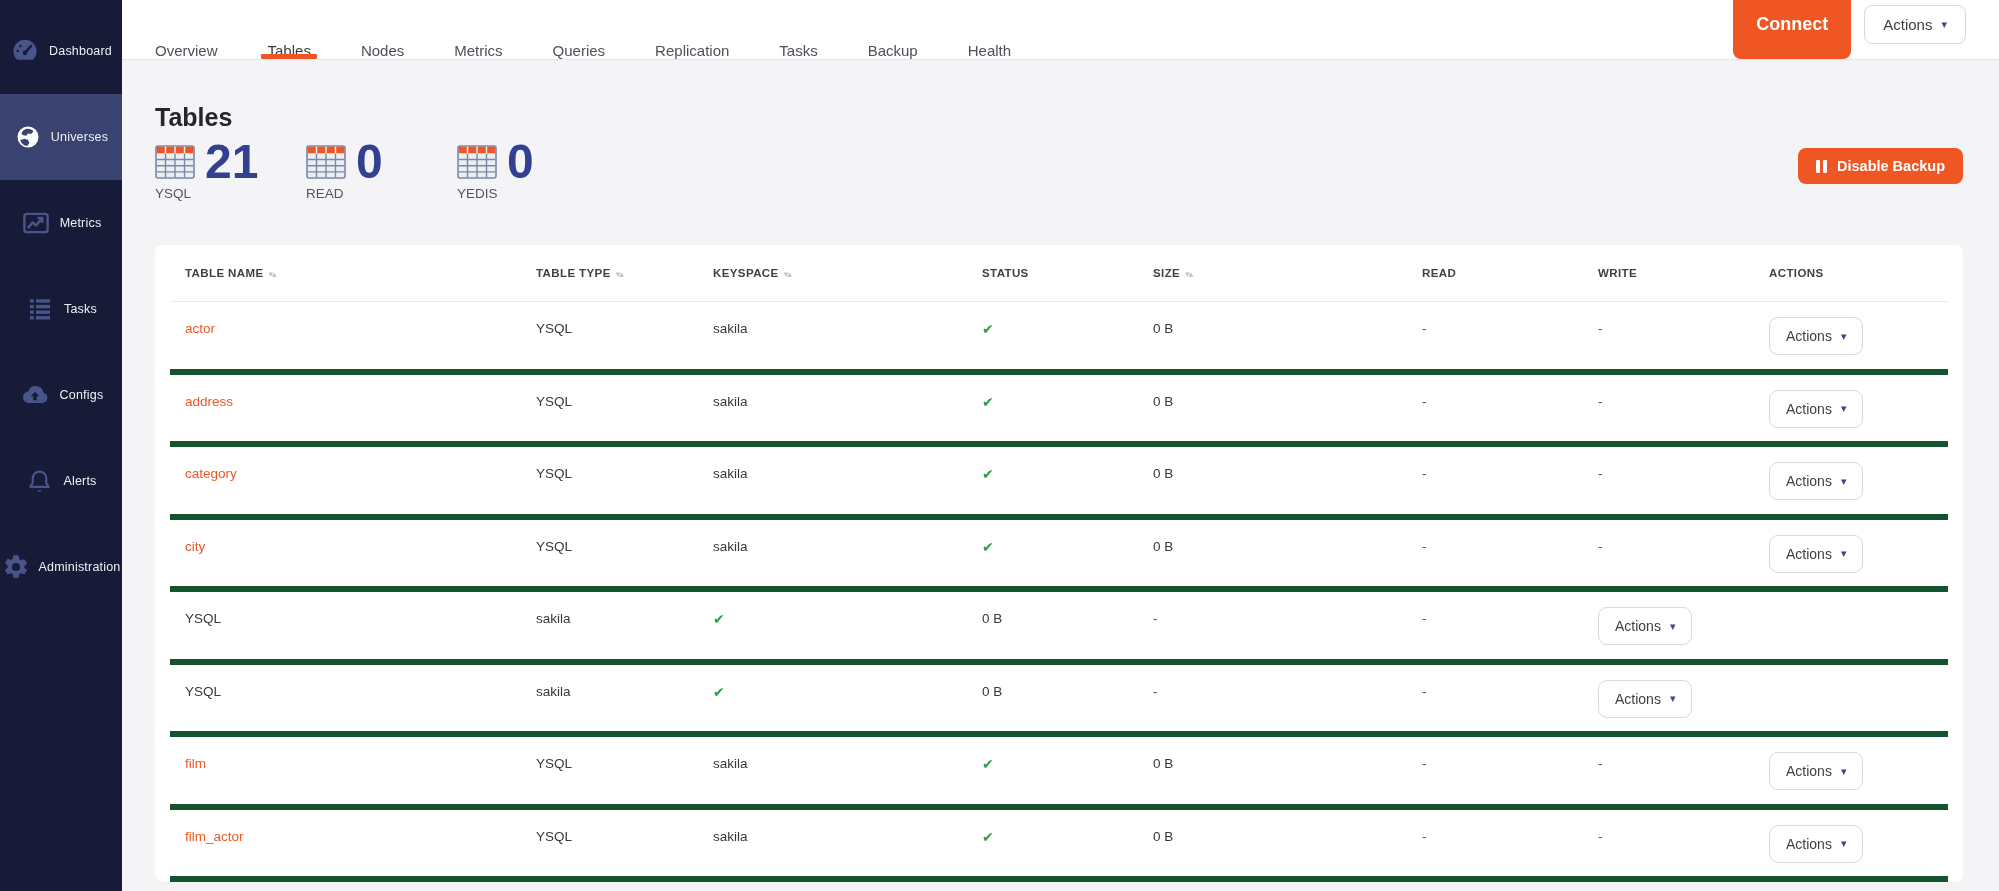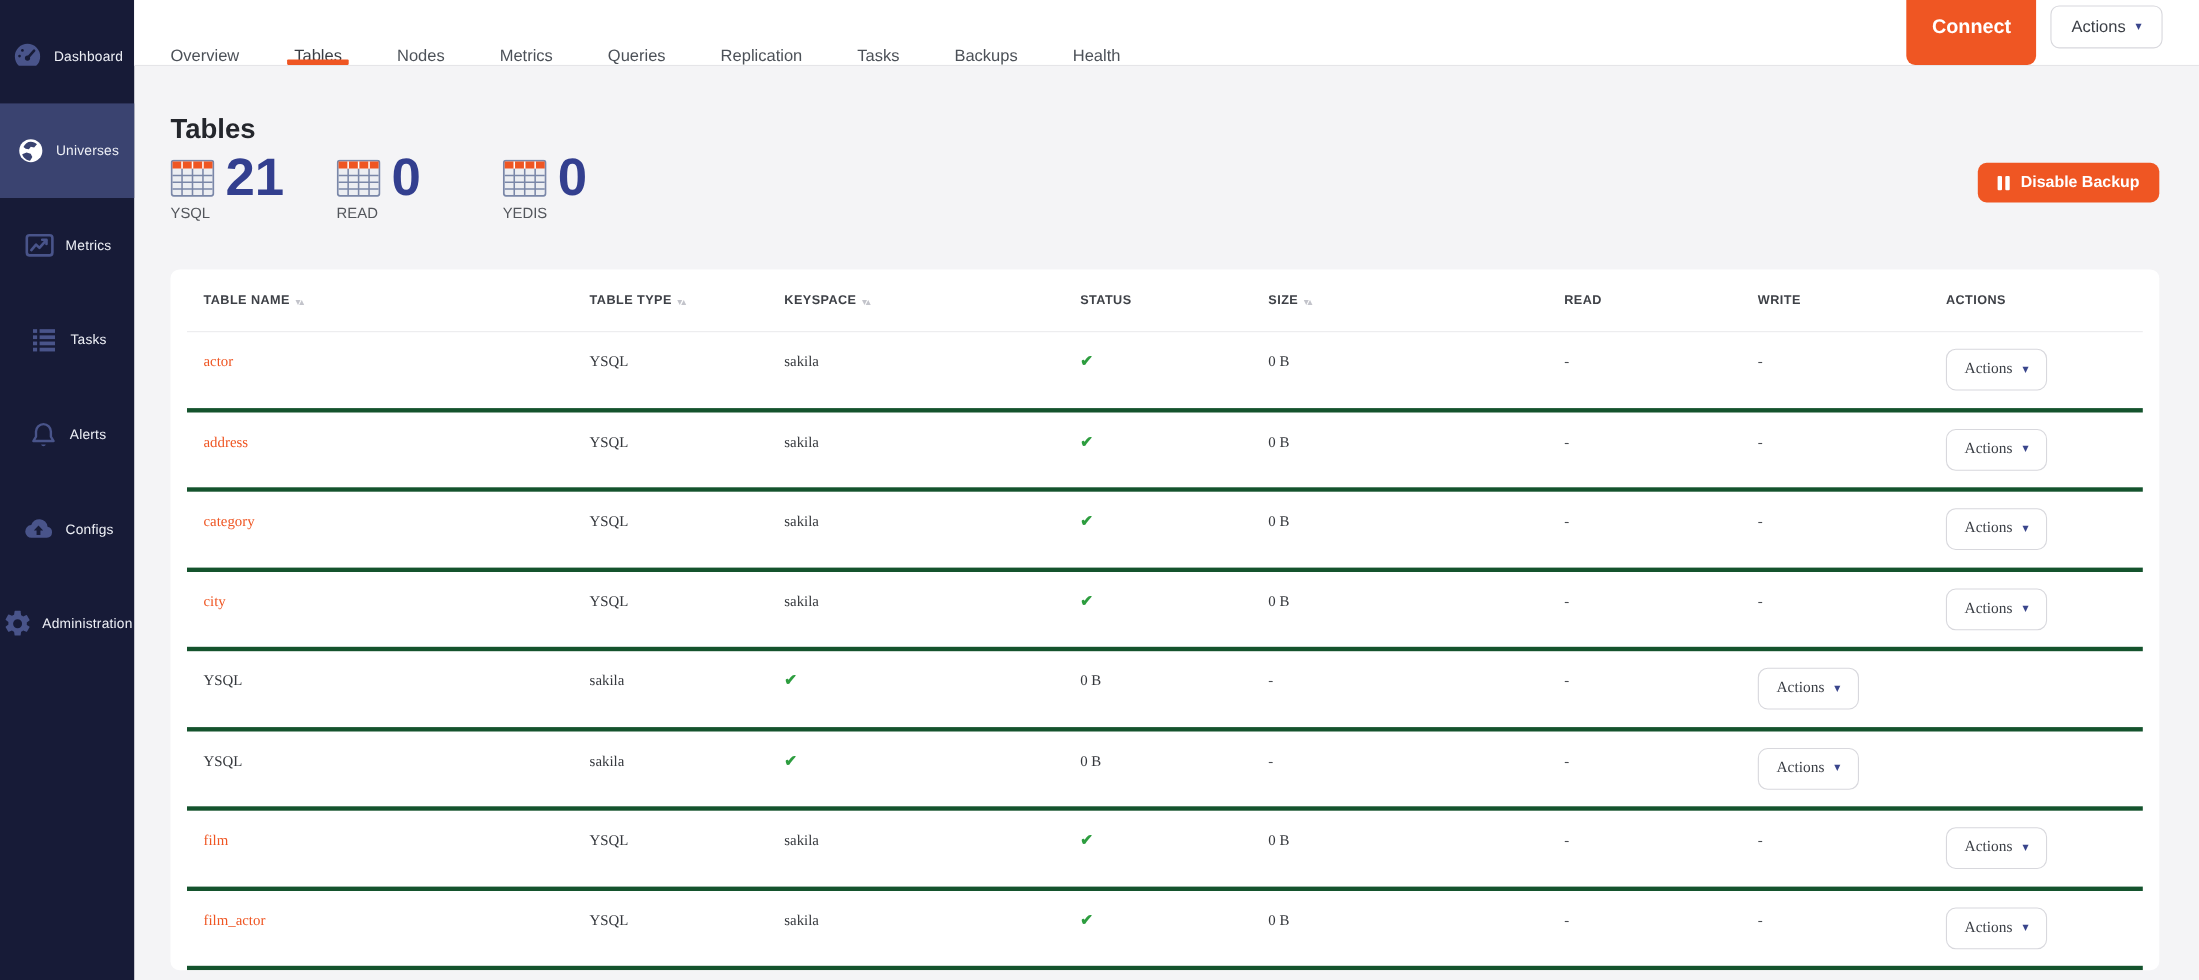--- a/index.html
+++ b/index.html
@@ -236,7 +236,7 @@
   </div>
 
   <div class="tab" data-name="tab-backups">
-    <span class="tab-label" data-name="tab-label">Backups</span>
+    <span class="tab-label" data-name="tab-label">Backup</span>
 
   </div>
 

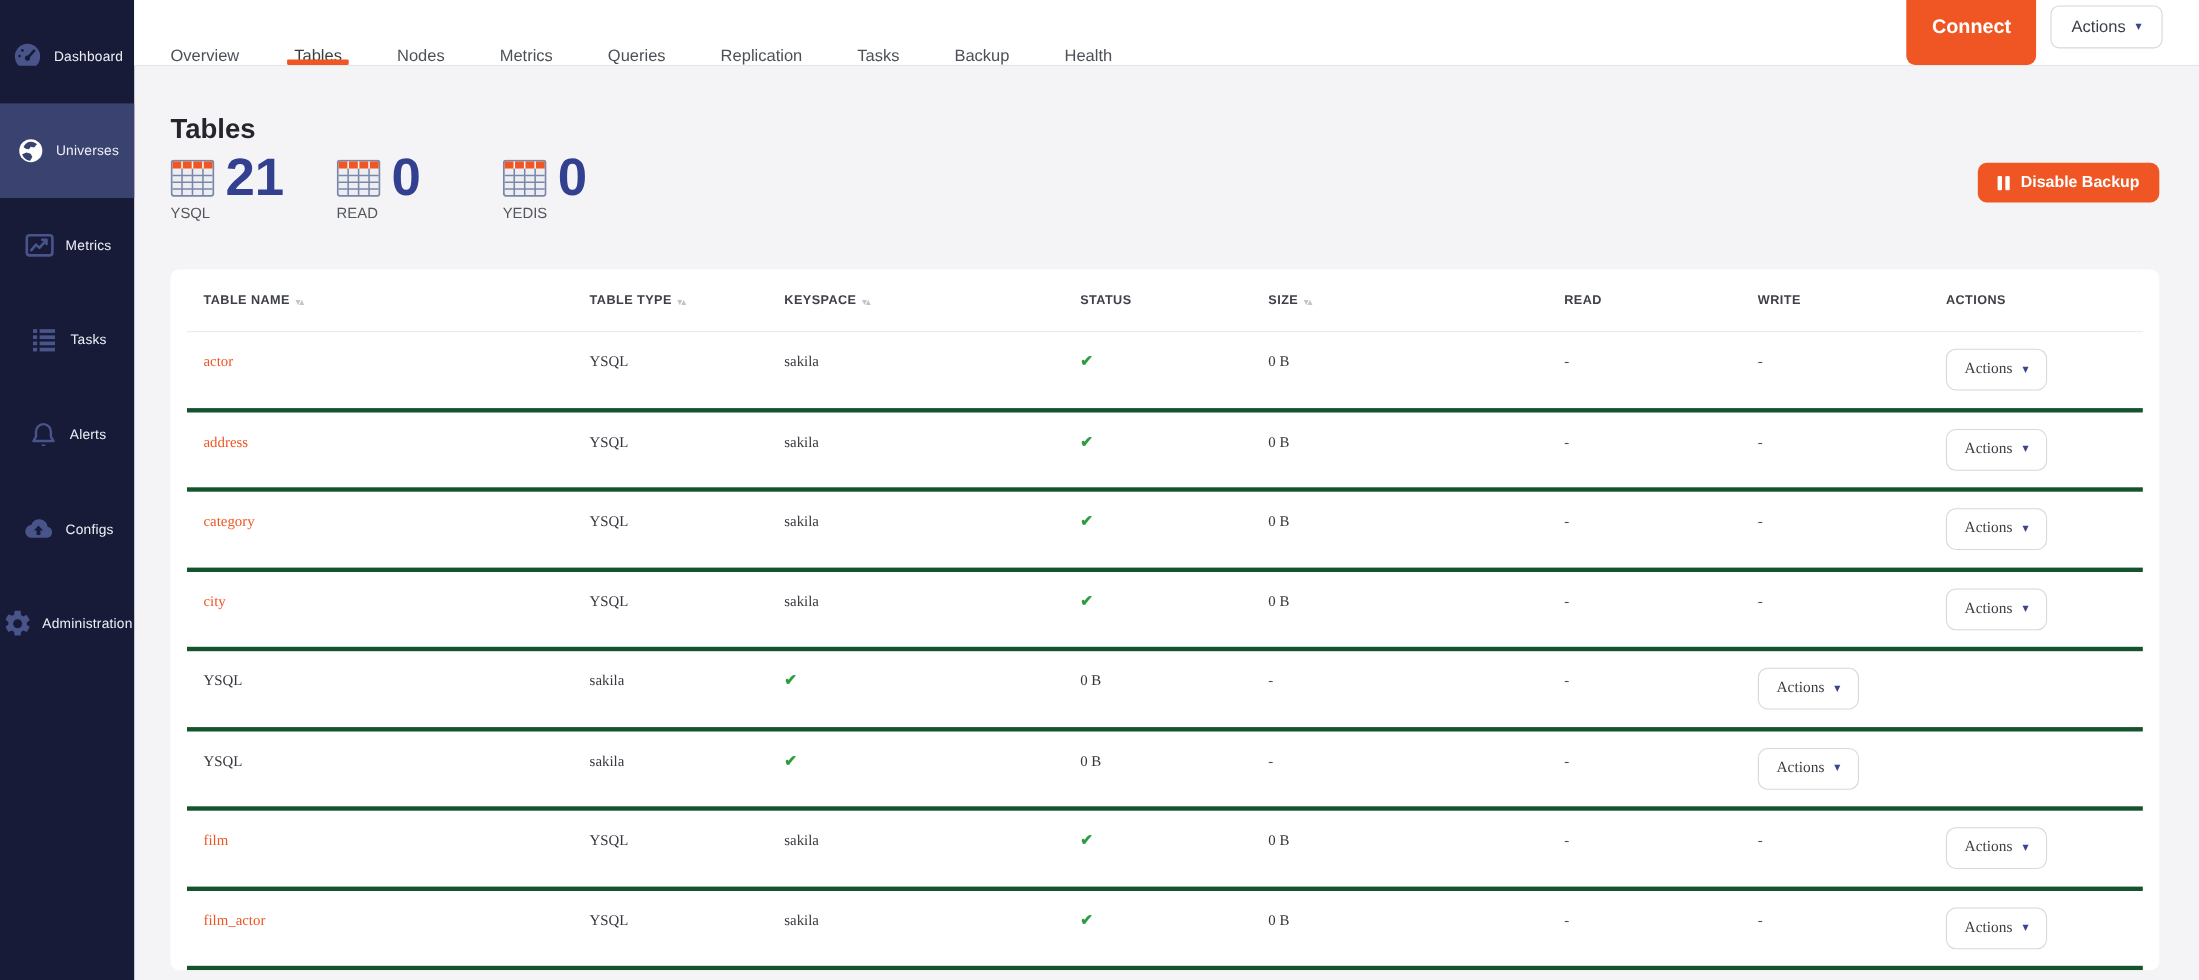--- a/index.html
+++ b/index.html
@@ -99,7 +99,7 @@
   }
   .sort { color:#c3c4cb; font-size:9px; letter-spacing:-1px; line-height:1; padding-top:1px; }
 
-  .tr { height:72.5px; border-bottom:4px solid #14532d; align-items:start;font-family:Liberation Serif, serif; }
+  .tr { height:72.5px; border-bottom:6px solid #14532d; align-items:start; }
   .td { padding-top:17px; font-size:13.5px; color:#35383d; line-height:20px; }
   .td.cell-actions { padding-top:15px; }
   .tname { color:var(--orange,#ef5623); font-weight:500; text-decoration:none; cursor:pointer; }

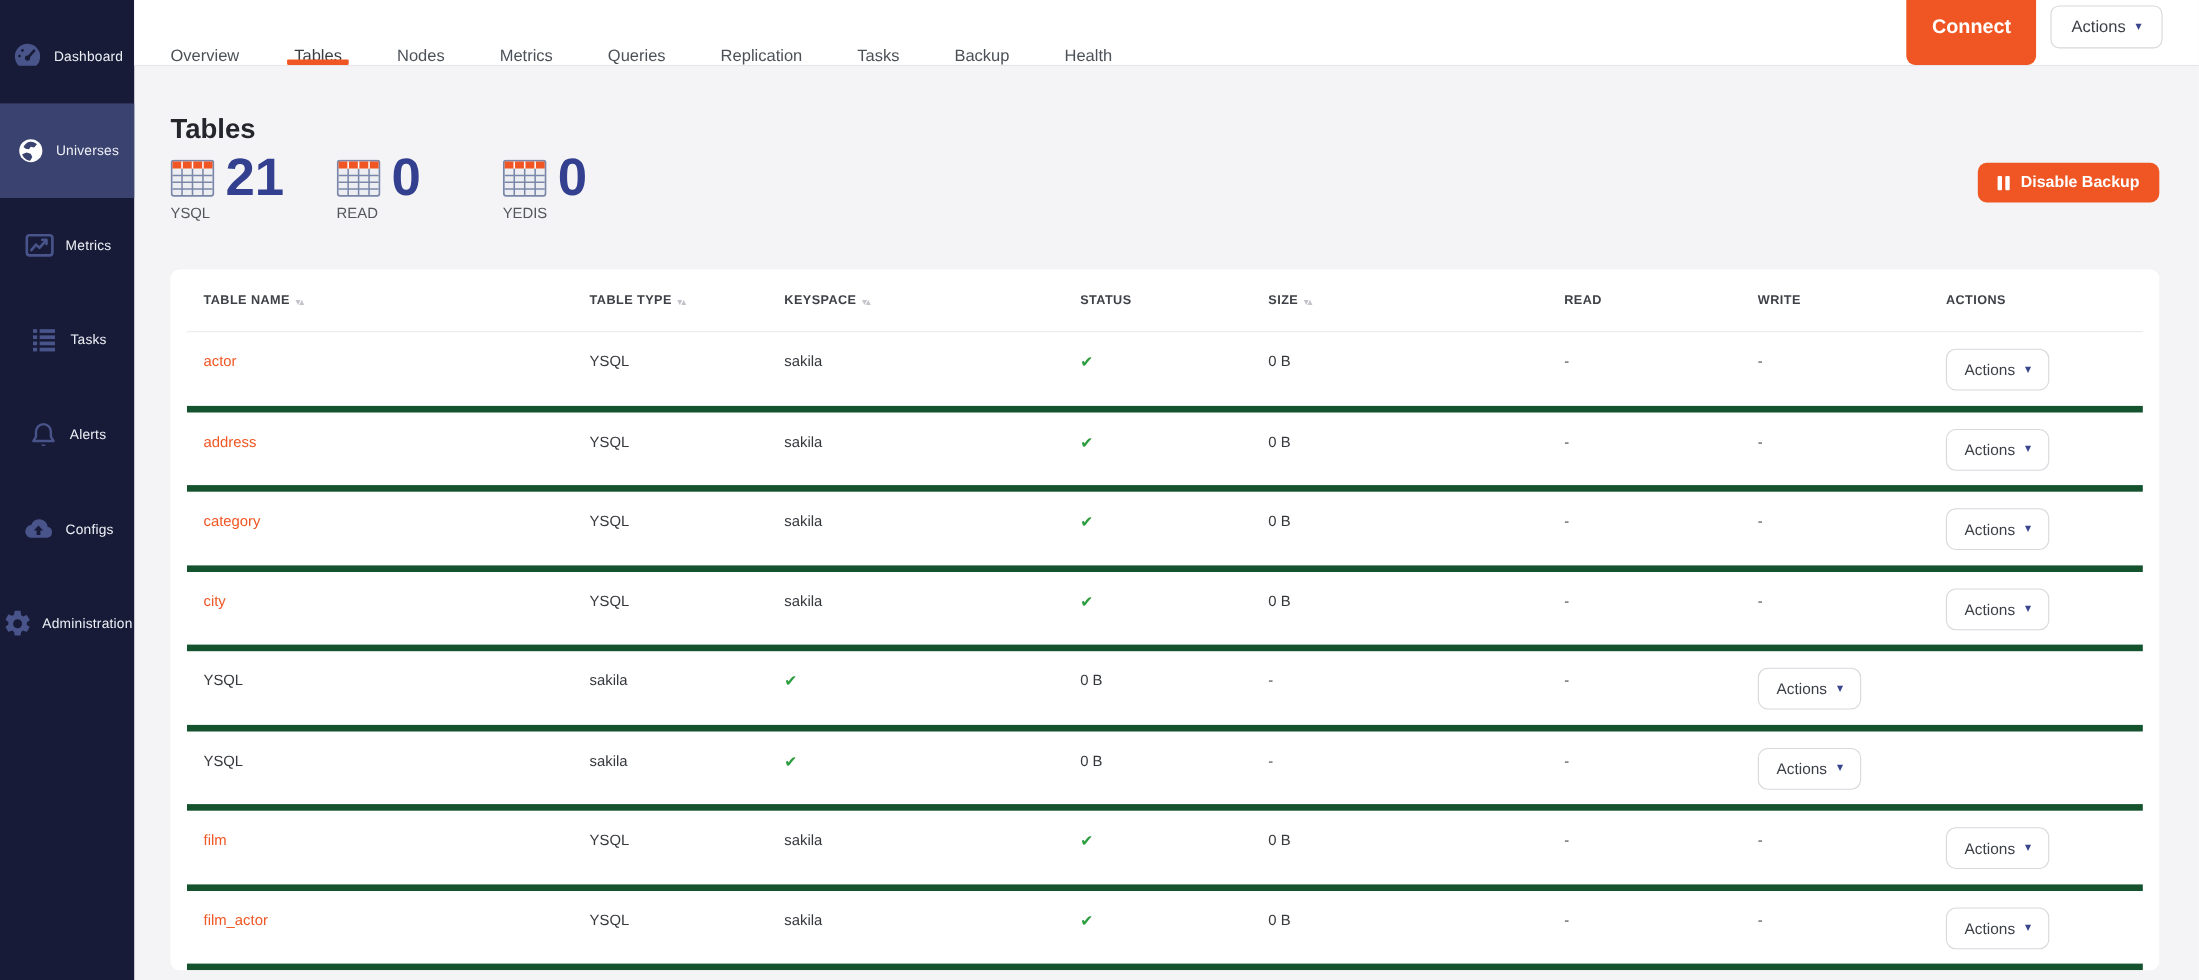--- a/index.html
+++ b/index.html
@@ -165,6 +165,16 @@
     <span class="side-label" data-name="sidebar-item-label">Tasks</span>
   </div>
 
+  <div class="side-item" data-name="sidebar-item-configs">
+    <span class="side-icon" data-name="cloud-upload-icon">
+            <svg width="32" height="30" viewBox="0 0 24 24">
+              <path fill="currentColor" d="M18.6 10.2a6.1 6.1 0 0 0-11.9-1.1A4.6 4.6 0 0 0 7.2 18.3h10.9a4.1 4.1 0 0 0 .5-8.1z"></path>
+              <path fill="var(--cutout)" d="M12 9.4l3.4 3.6h-2v3.2h-2.8V13h-2z"></path>
+            </svg>
+          </span>
+    <span class="side-label" data-name="sidebar-item-label">Configs</span>
+  </div>
+
   <div class="side-item" data-name="sidebar-item-alerts">
     <span class="side-icon" data-name="bell-icon">
             <svg width="29" height="29" viewBox="0 0 24 24" fill="none" stroke="currentColor" stroke-width="1.8" stroke-linejoin="round">
@@ -173,16 +183,6 @@
             </svg>
           </span>
     <span class="side-label" data-name="sidebar-item-label">Alerts</span>
-  </div>
-
-  <div class="side-item" data-name="sidebar-item-configs">
-    <span class="side-icon" data-name="cloud-upload-icon">
-            <svg width="32" height="30" viewBox="0 0 24 24">
-              <path fill="currentColor" d="M18.6 10.2a6.1 6.1 0 0 0-11.9-1.1A4.6 4.6 0 0 0 7.2 18.3h10.9a4.1 4.1 0 0 0 .5-8.1z"></path>
-              <path fill="var(--cutout)" d="M12 9.4l3.4 3.6h-2v3.2h-2.8V13h-2z"></path>
-            </svg>
-          </span>
-    <span class="side-label" data-name="sidebar-item-label">Configs</span>
   </div>
 
   <div class="side-item" data-name="sidebar-item-administration">

